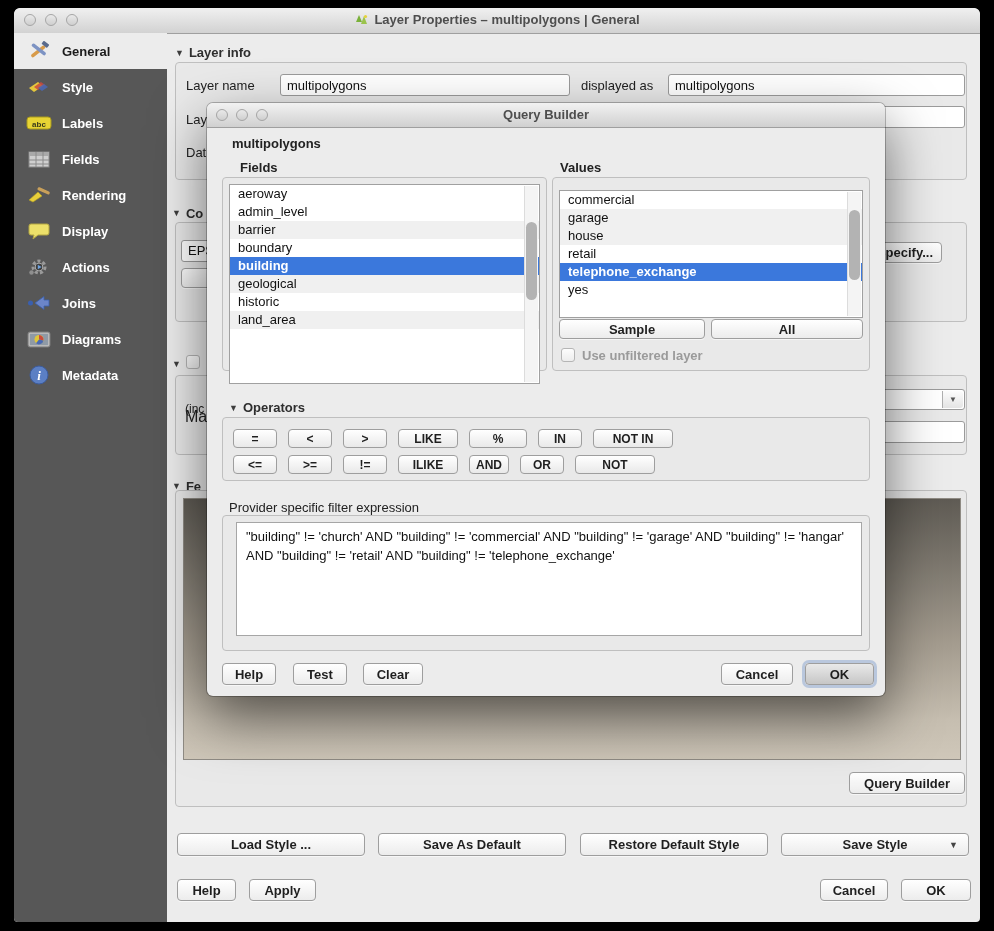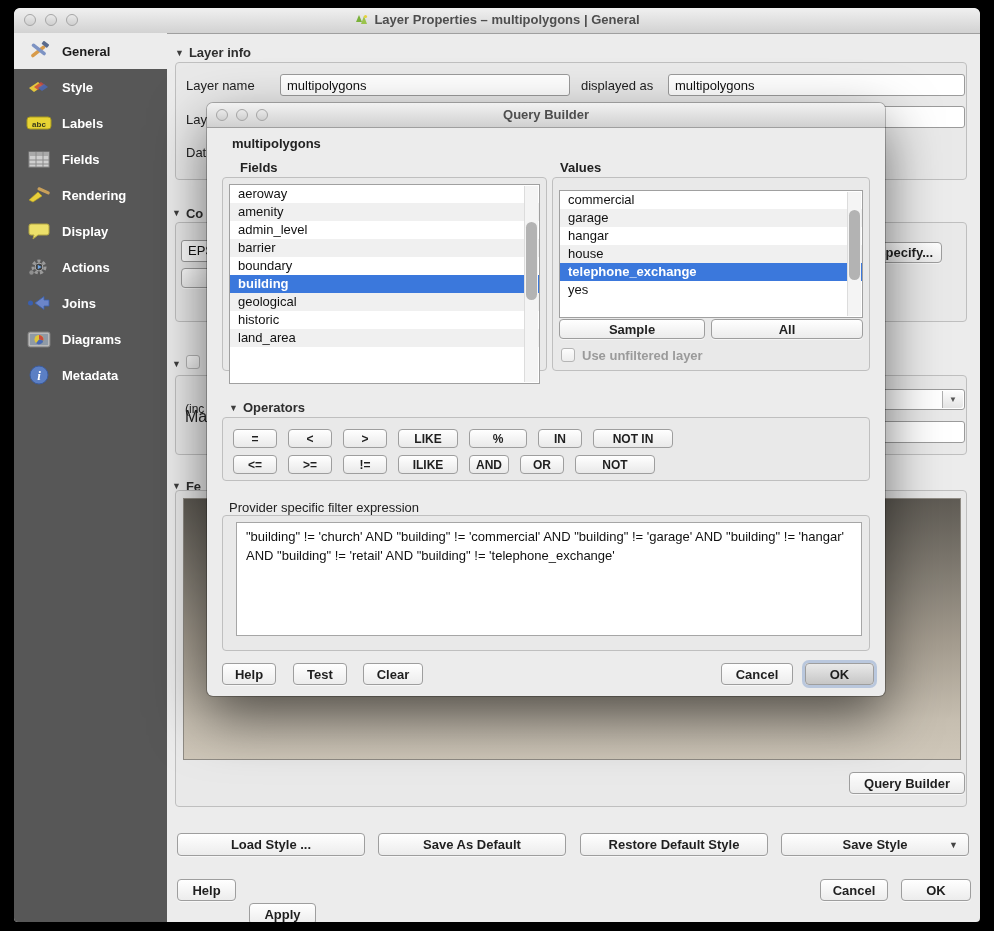--- a/index.html
+++ b/index.html
@@ -270,7 +270,6 @@
       <div class="list" style="left:22px;top:81px;width:311px;height:200px;" id="fieldsList">
 
       <div class="list-row">aeroway</div>
-          <div class="list-row alt">amenity</div>
           <div class="list-row">admin_level</div>
           <div class="list-row alt">barrier</div>
           <div class="list-row">boundary</div>

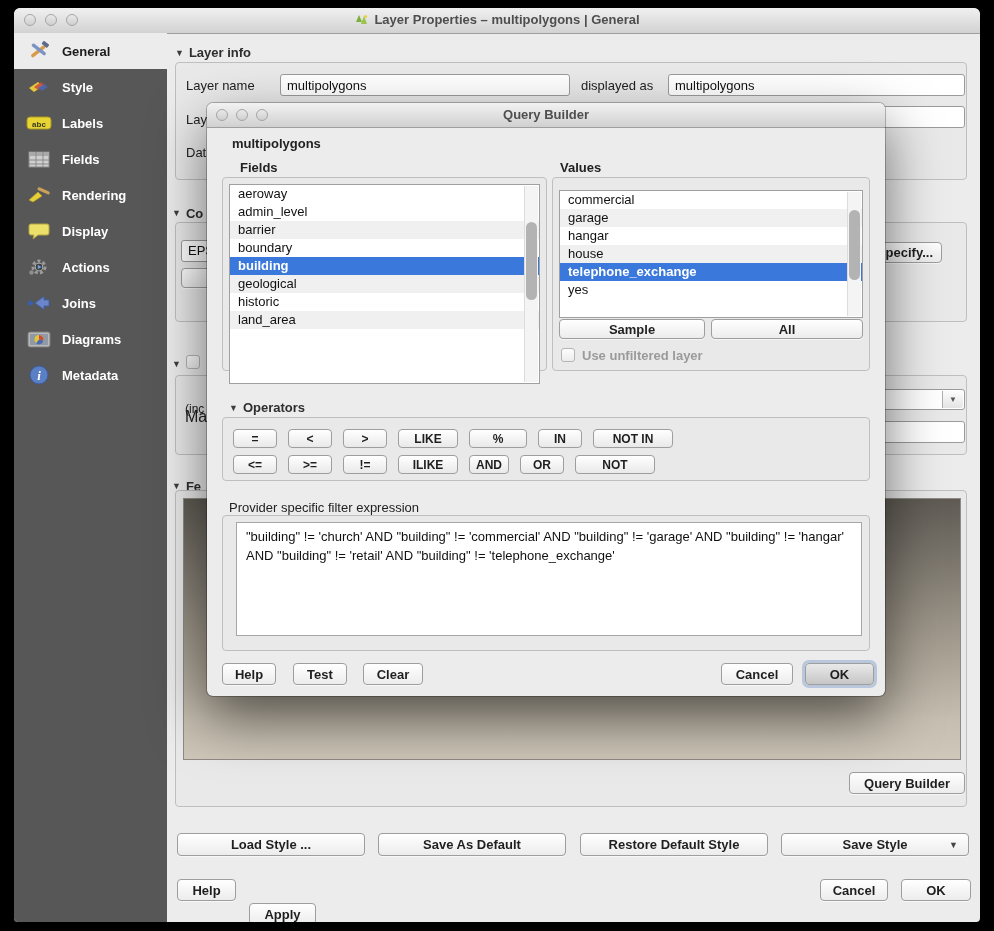--- a/index.html
+++ b/index.html
@@ -288,7 +288,6 @@
 
       <div class="list-row">commercial</div>
           <div class="list-row alt">garage</div>
-          <div class="list-row">hangar</div>
           <div class="list-row alt">house</div>
           <div class="list-row alt sel">telephone_exchange</div>
           <div class="list-row">yes</div>

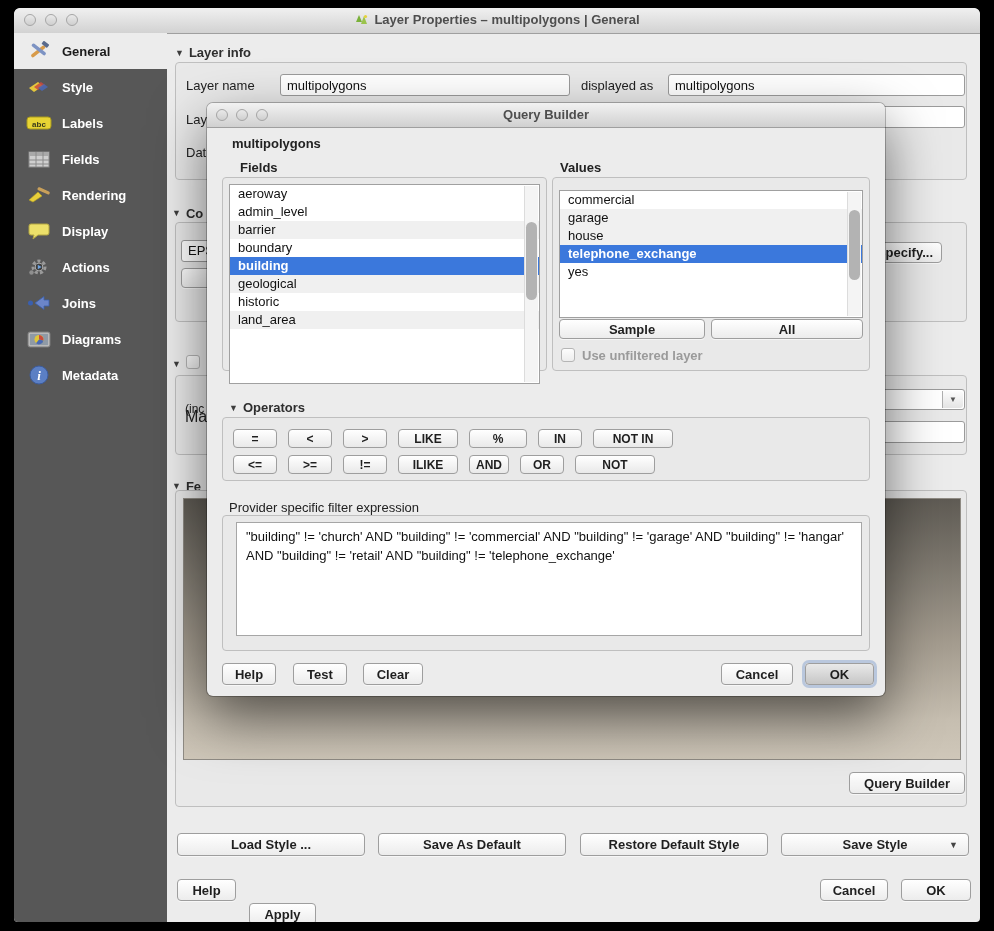--- a/index.html
+++ b/index.html
@@ -289,6 +289,7 @@
       <div class="list-row">commercial</div>
           <div class="list-row alt">garage</div>
           <div class="list-row alt">house</div>
+          <div class="list-row">retail</div>
           <div class="list-row alt sel">telephone_exchange</div>
           <div class="list-row">yes</div>
           <div class="vscroll">

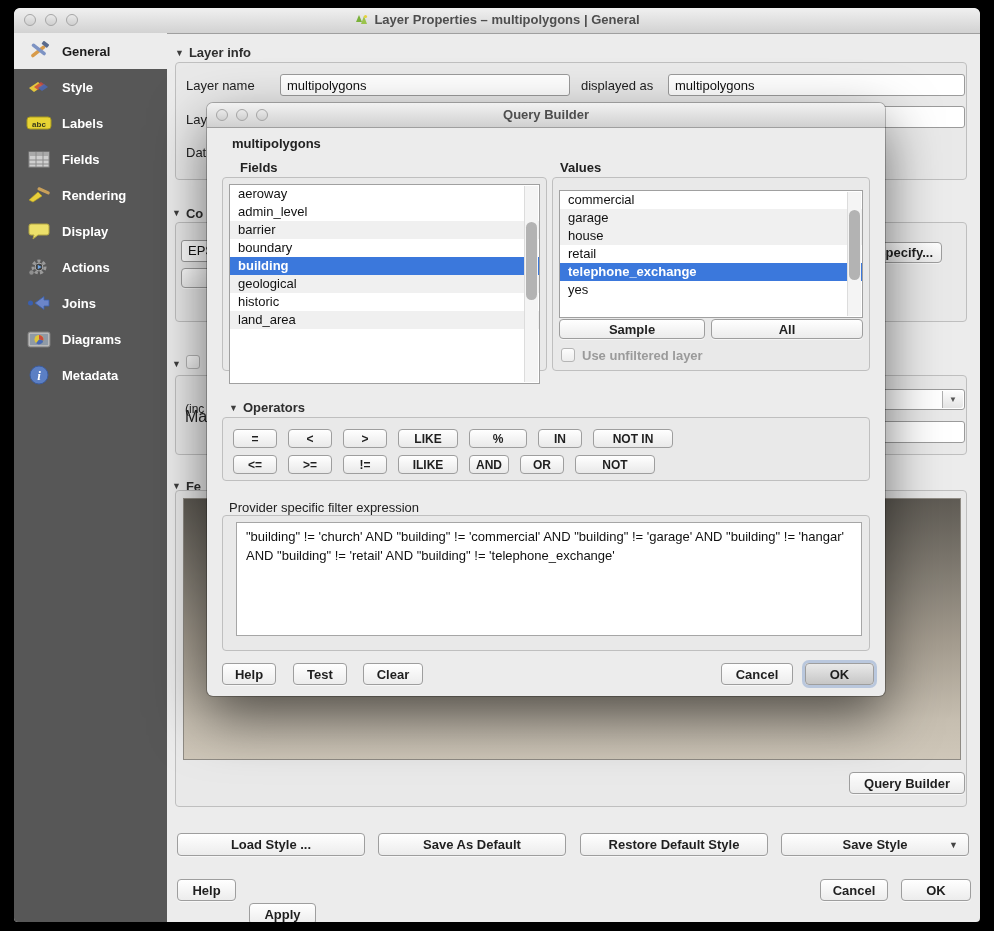--- a/index.html
+++ b/index.html
@@ -244,7 +244,7 @@
       <div class="btn" style="left:163px;top:871px;width:59px;height:22px;">
           <span>Help</span>
         </div>
-      <div class="btn" style="left:235px;top:871px;width:67px;height:22px;margin-top:24px;">
+      <div class="btn" style="left:235px;top:871px;width:67px;height:22px;">
           <span>Apply</span>
         </div>
       <div class="btn" style="left:806px;top:871px;width:68px;height:22px;">

